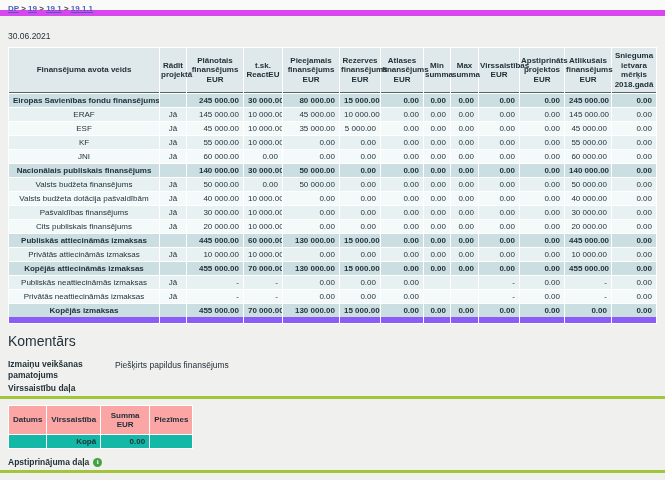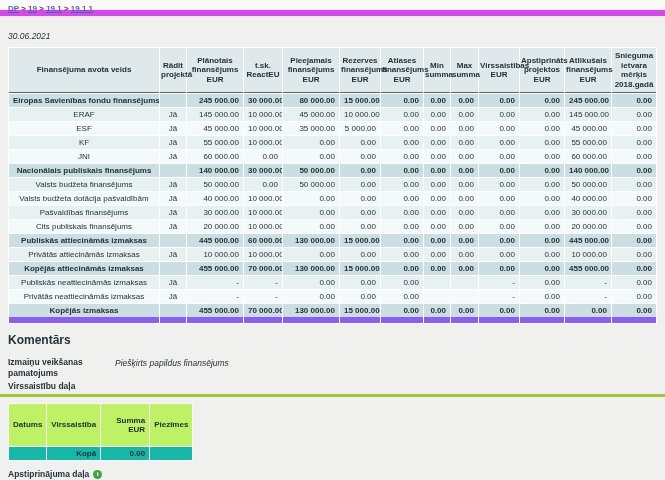--- a/index.html
+++ b/index.html
@@ -18,7 +18,7 @@
 
   .label-row { display:flex; margin:14px 0 6px 0; }
   .label-row .lbl { width:107px; font-weight:bold; font-size:8.5px; line-height:1.25; }
-  .label-row .val { font-size:8.5px; padding-top:1px;font-style:italic; }
+  .label-row .val { font-size:8.5px; padding-top:1px; }
 
   table.fin { border-collapse:separate; border-spacing:1px; background:#ffffff; table-layout:fixed; width:649px; }
   table.fin th {

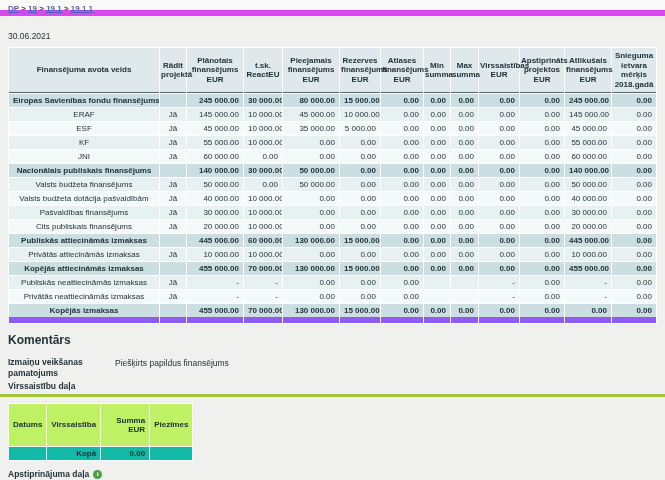--- a/index.html
+++ b/index.html
@@ -40,7 +40,7 @@
   table.fin col.w9{width:40px;} table.fin col.w10{width:44px;} table.fin col.w11{width:46px;}
   table.fin col.w12{width:44px;}
 
-  .bold-lbl { font-weight:bold; font-size:12px; }
+  .bold-lbl { font-weight:normal; font-size:14px; }
   .comment-block { margin:9px 0 0 0; }
   .section-title { font-weight:bold; font-size:8.5px; margin-top:8px; display:flex; align-items:flex-end; gap:4px; }
   .green-rule { height:3px; background:#a3c53b; border:0; margin:3px -8px 0 -8px; }

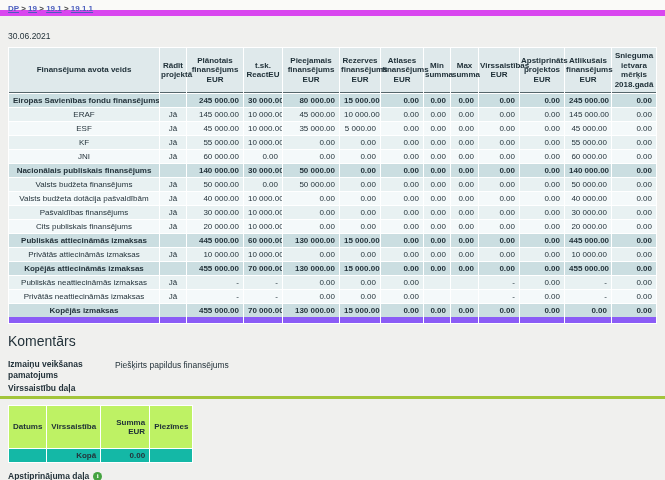--- a/index.html
+++ b/index.html
@@ -46,7 +46,7 @@
   .green-rule { height:3px; background:#a3c53b; border:0; margin:3px -8px 0 -8px; }
 
   table.vir { border-collapse:separate; border-spacing:1px; background:#ffffff; margin-top:6px; table-layout:fixed; }
-  table.vir th { background:#bef264; font-weight:bold; font-size:8px; padding:12px 4px; text-align:right; color:#1d2e36; }
+  table.vir th { background:#fca5a5; font-weight:bold; font-size:8px; padding:5px 4px; text-align:center; color:#1d2e36; }
   table.vir td { background:#14b8a6; padding:2px 4px; height:11px; }
   table.vir .t-right { text-align:right; font-weight:bold; }
   table.vir col.v0{width:34px;} table.vir col.v1{width:46px;} table.vir col.v2{width:48px;} table.vir col.v3{width:38px;}

